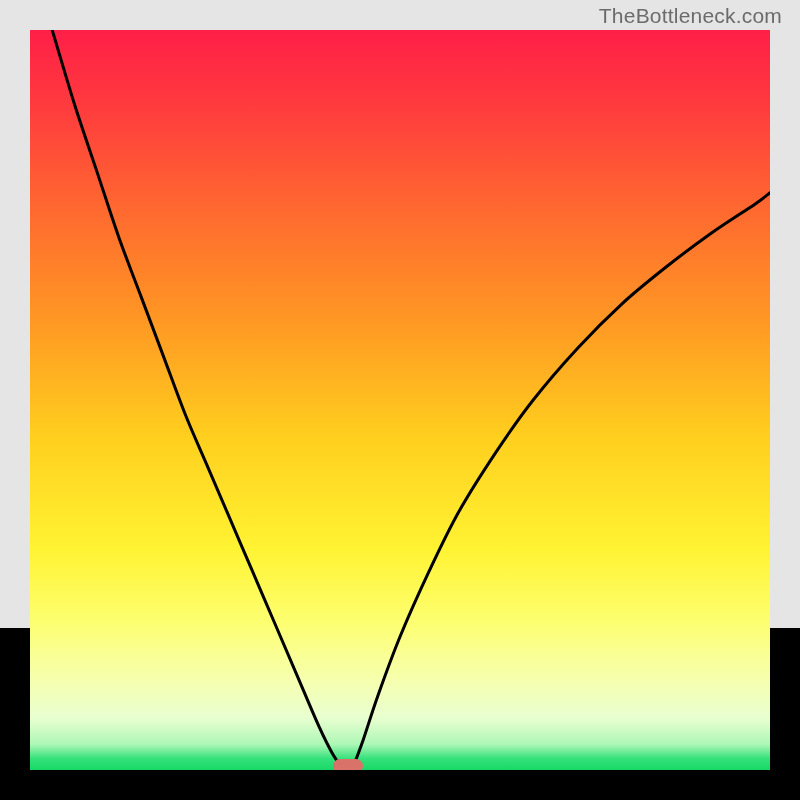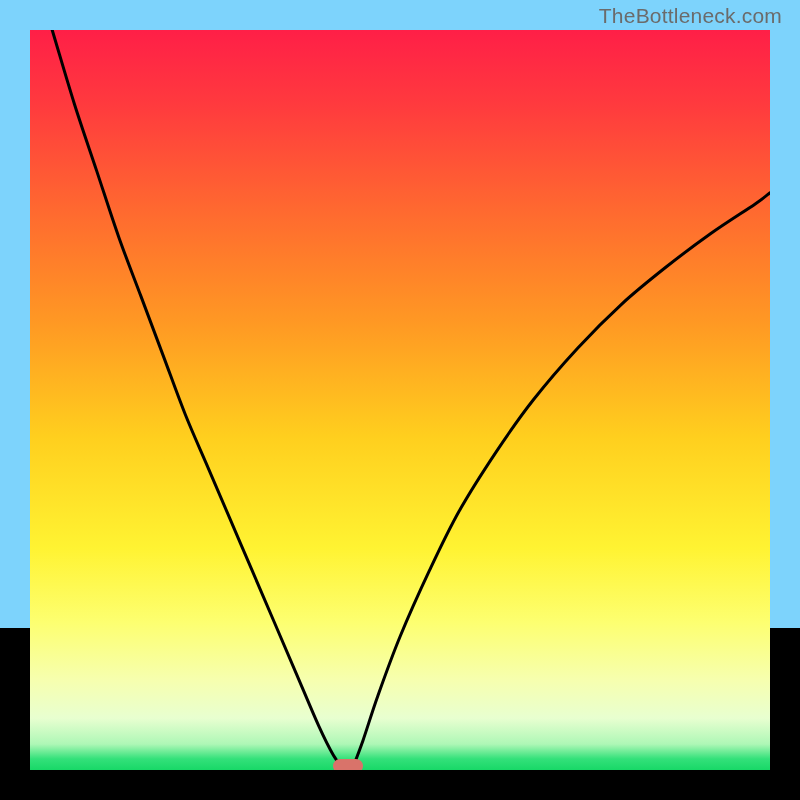--- a/index.html
+++ b/index.html
@@ -15,7 +15,7 @@
     position: relative;
     width: 800px;
     height: 628px;
-    background: #7dd3fc;
+    background: #e5e5e5;
   }
   .watermark {
     position: absolute;

